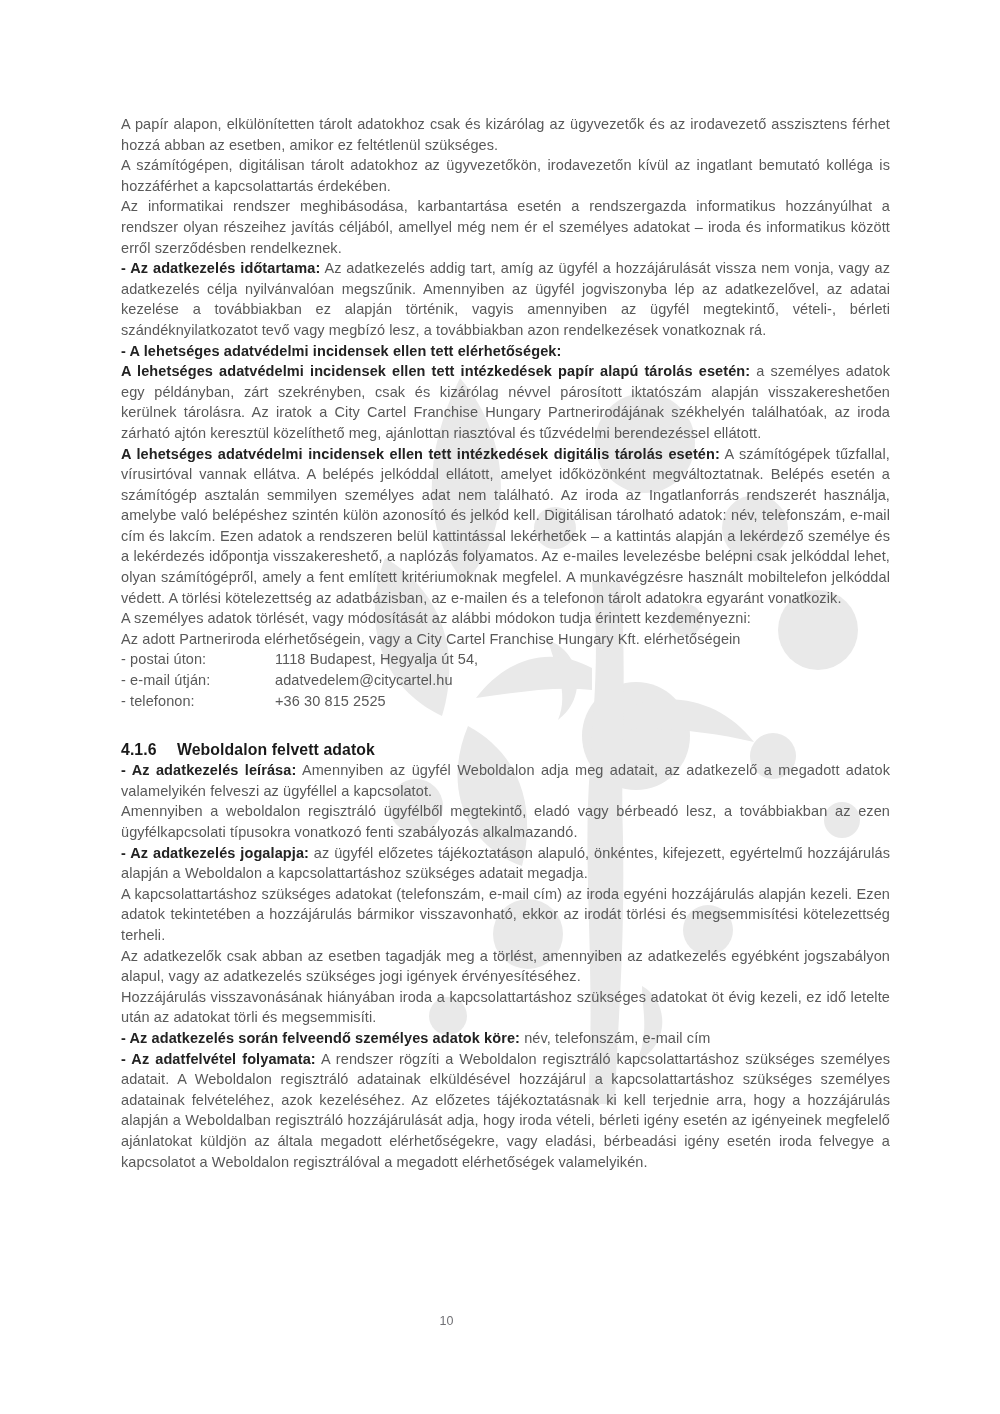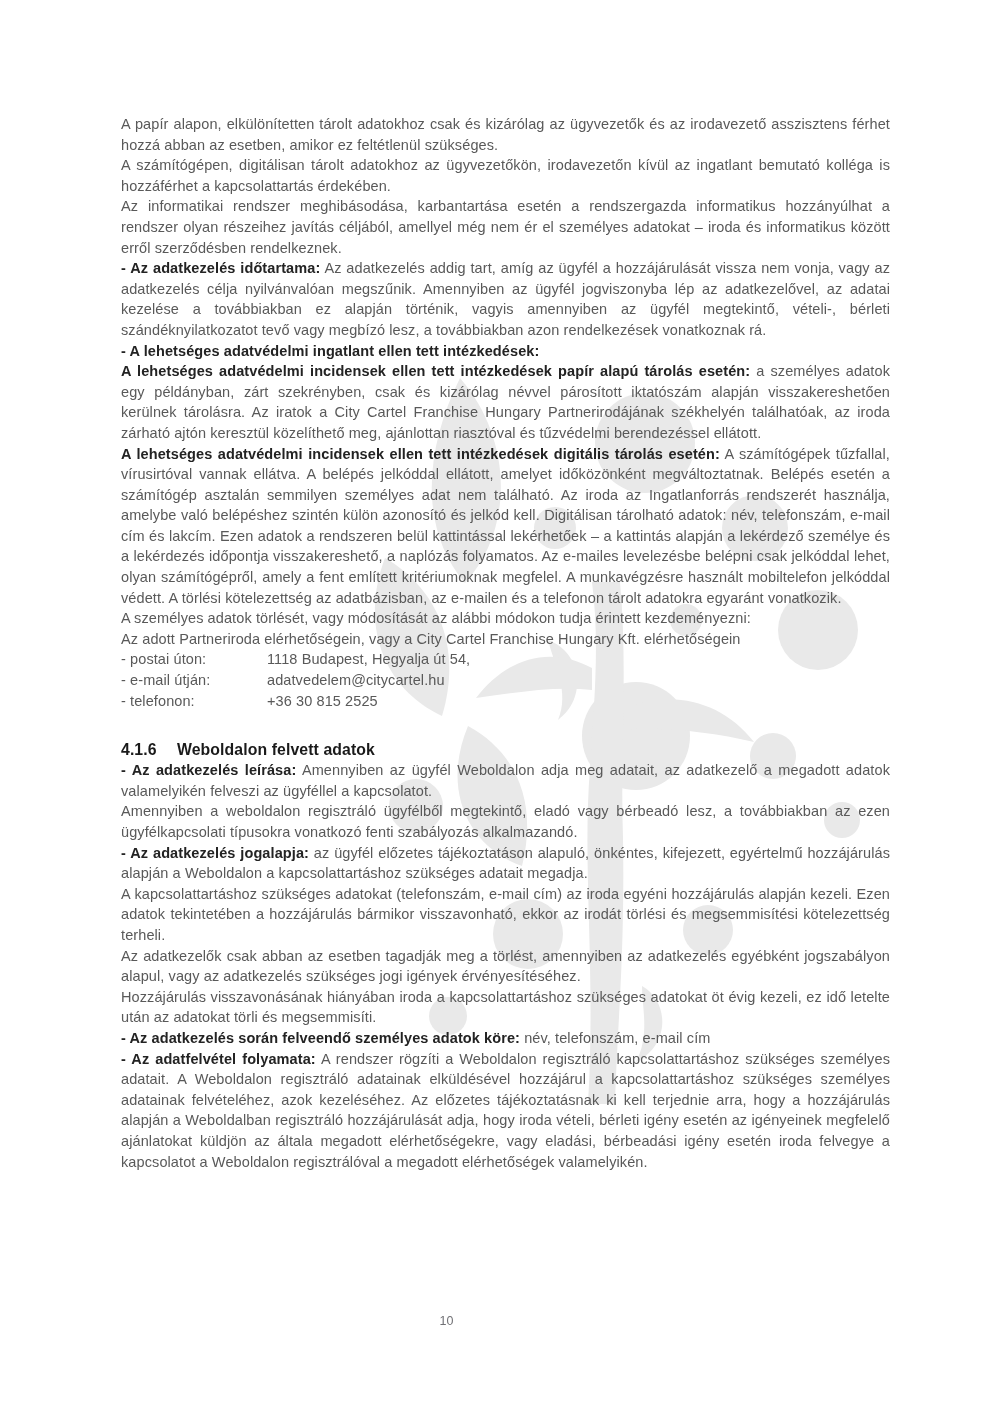--- a/index.html
+++ b/index.html
@@ -92,7 +92,7 @@
     <p><b class="lead"></b><span>A számítógépen, digitálisan tárolt adatokhoz az ügyvezetőkön, irodavezetőn kívül az ingatlant bemutató kolléga is hozzáférhet a kapcsolattartás érdekében.</span></p>
     <p><b class="lead"></b><span>Az informatikai rendszer meghibásodása, karbantartása esetén a rendszergazda informatikus hozzányúlhat a rendszer olyan részeihez javítás céljából, amellyel még nem ér el személyes adatokat – iroda és informatikus között erről  szerződésben rendelkeznek.</span></p>
     <p><b class="lead">- Az adatkezelés időtartama:</b><span> Az adatkezelés addig tart, amíg az ügyfél a hozzájárulását vissza nem vonja, vagy az adatkezelés célja nyilvánvalóan megszűnik. Amennyiben az ügyfél jogviszonyba lép az adatkezelővel, az adatai kezelése a továbbiakban ez alapján történik, vagyis amennyiben az ügyfél megtekintő, vételi-, bérleti szándéknyilatkozatot tevő vagy megbízó lesz, a továbbiakban azon rendelkezések vonatkoznak rá.</span></p>
-    <p><b class="lead">- A lehetséges adatvédelmi ingatlant ellen tett intézkedések:</b><span></span></p>
+    <p><b class="lead">- A lehetséges adatvédelmi incidensek ellen tett elérhetőségek:</b><span></span></p>
     <p><b class="lead">A lehetséges adatvédelmi incidensek ellen tett intézkedések papír alapú tárolás esetén:</b><span> a személyes adatok egy példányban, zárt szekrényben, csak és kizárólag névvel párosított iktatószám alapján visszakereshetően kerülnek tárolásra. Az iratok a City Cartel Franchise Hungary Partnerirodájának székhelyén találhatóak, az iroda zárható ajtón keresztül közelíthető meg, ajánlottan riasztóval és tűzvédelmi berendezéssel ellátott.</span></p>
     <p><b class="lead">A lehetséges adatvédelmi incidensek ellen tett intézkedések digitális tárolás esetén:</b><span> A számítógépek tűzfallal, vírusirtóval vannak ellátva. A belépés jelkóddal ellátott, amelyet időközönként megváltoztatnak. Belépés esetén a számítógép asztalán semmilyen személyes adat nem található. Az iroda az Ingatlanforrás rendszerét használja, amelybe való belépéshez szintén külön azonosító és jelkód kell. Digitálisan tárolható adatok: név, telefonszám, e-mail cím és lakcím. Ezen adatok a rendszeren belül kattintással lekérhetőek – a kattintás alapján a lekérdező személye és a lekérdezés időpontja visszakereshető, a naplózás folyamatos. Az e-mailes levelezésbe belépni csak jelkóddal lehet, olyan számítógépről, amely a fent említett kritériumoknak megfelel. A munkavégzésre használt mobiltelefon jelkóddal védett. A törlési kötelezettség az adatbázisban, az e-mailen és a telefonon tárolt adatokra egyaránt vonatkozik.</span></p>
     <p><b class="lead"></b><span>A személyes adatok törlését, vagy módosítását az alábbi módokon tudja érintett kezdeményezni:</span></p>

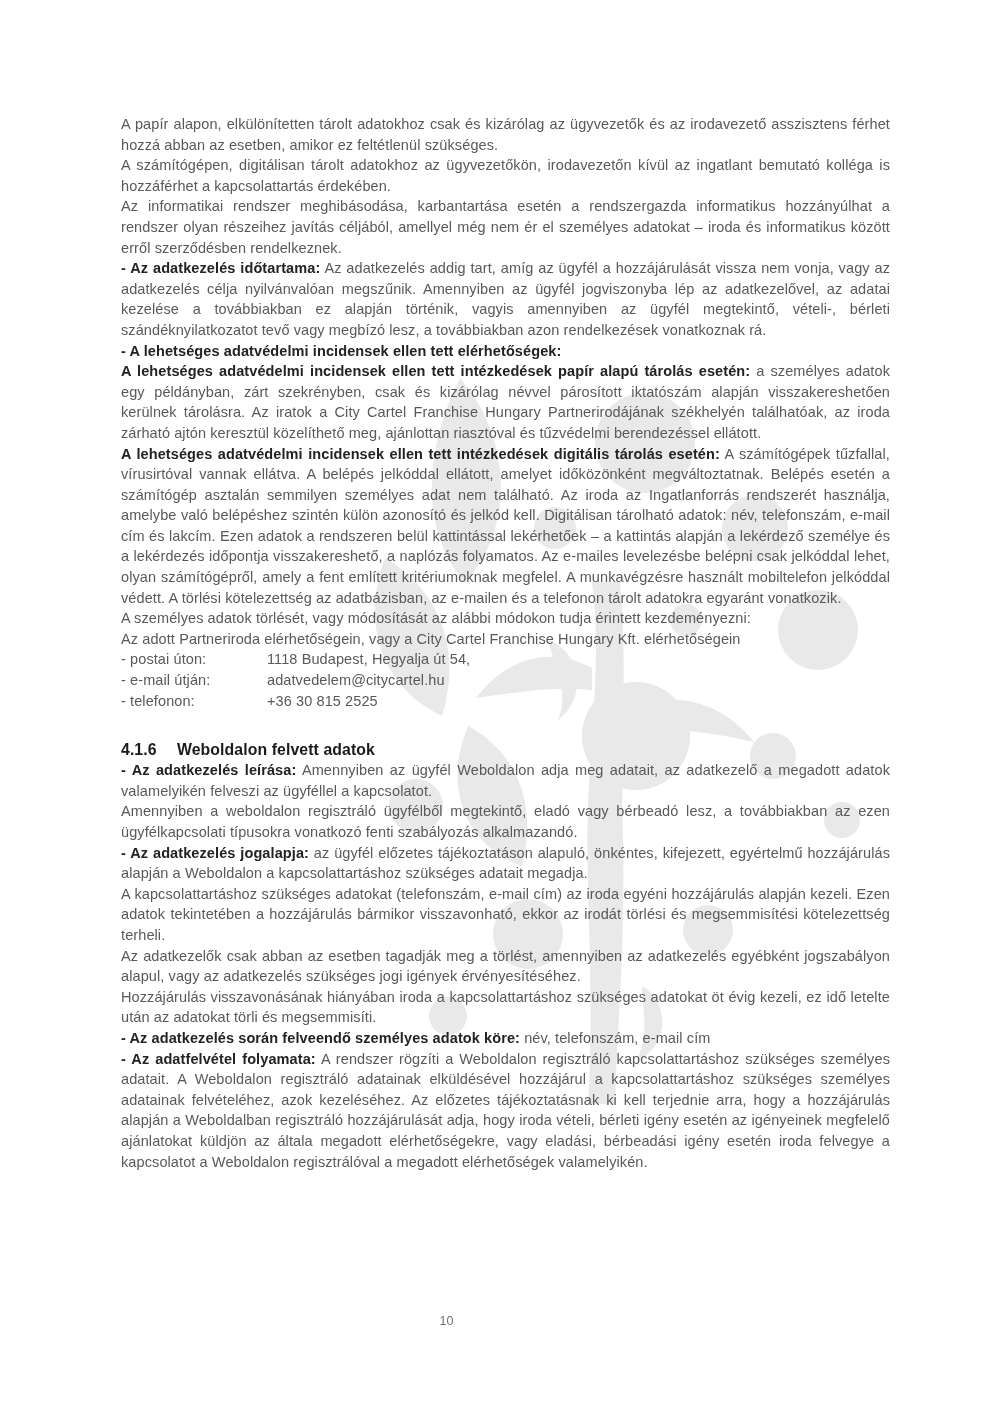--- a/index.html
+++ b/index.html
@@ -33,7 +33,7 @@
   }
   .content p { margin: 0; }
   .lead { font-weight: 700; color: #232323; }
-  .contact-row { display: flex; text-align: left; }
+  .contact-row { display: flex; text-align: left; gap: 8px; }
   .contact-label { width: 146px; flex: 0 0 auto; }
   .section-heading {
     display: flex;

